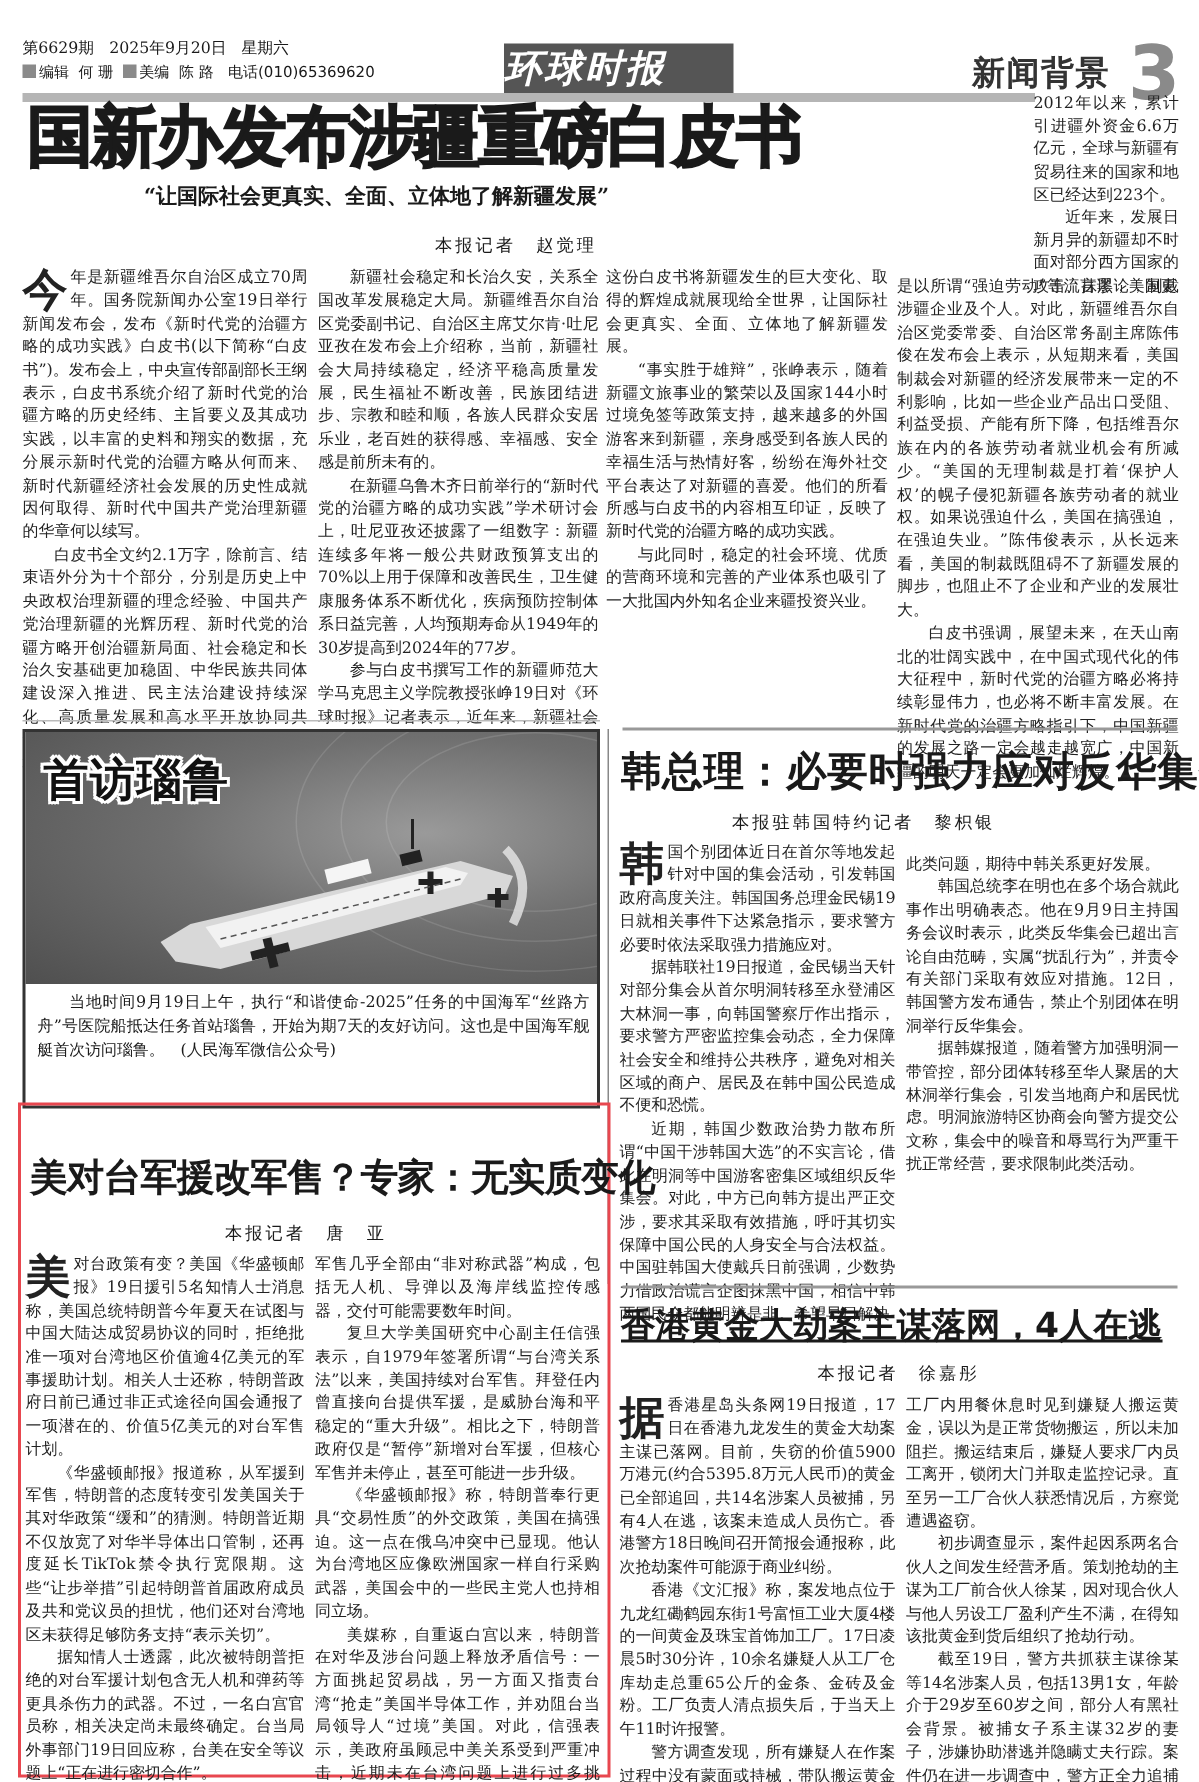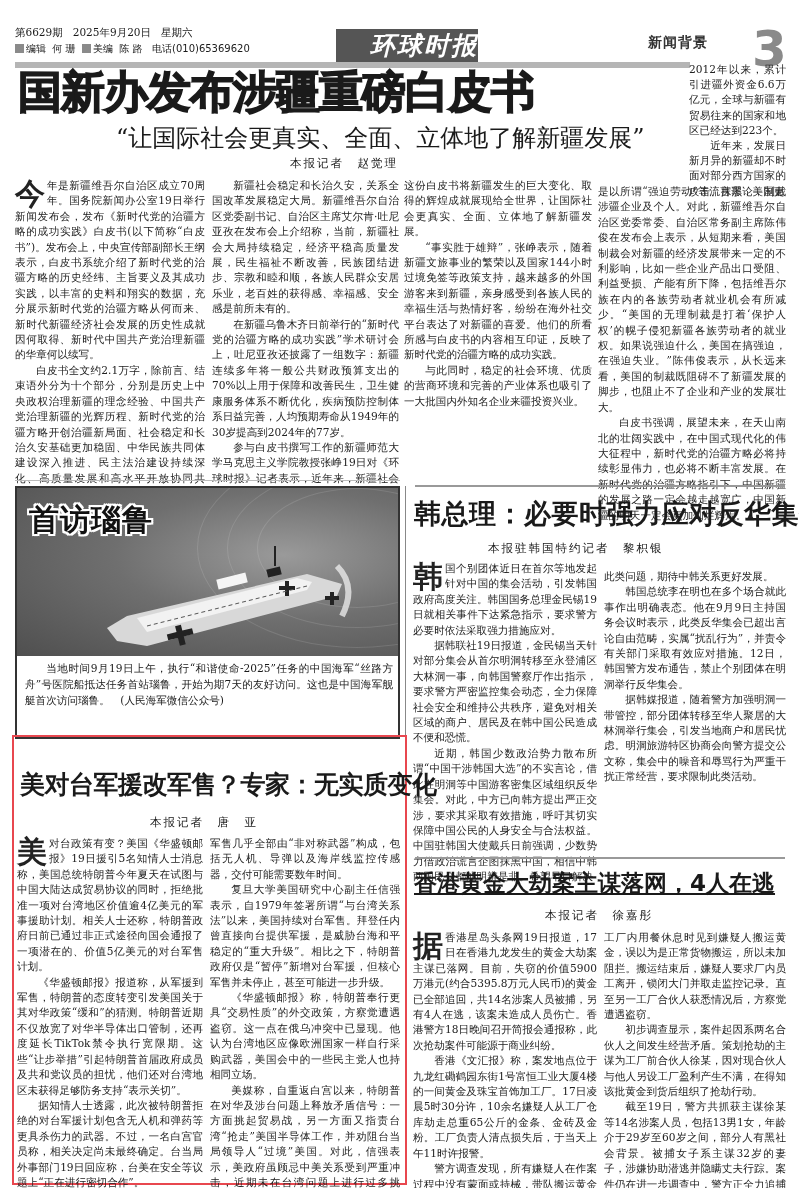--- a/index.html
+++ b/index.html
@@ -11,8 +11,8 @@
   .mh-meta .row2 { font-family: "DejaVu Sans", sans-serif; font-size: 10px; margin-top: 3px; }
   .mh-meta .sq { display: inline-block; width: 9px; height: 9px; background: #8a8a8a; margin-right: 2px; vertical-align: -1px; }
   .mh-bar { position: absolute; left: 15px; top: 46px; width: 675px; height: 6px; background: #b5b5b5; }
-  .mh-logo { position: absolute; left: 336px; top: 13px; width: 142px; height: 33px; background: #555555; color: #fff;
-             font-family: "DejaVu Serif", serif; font-style: italic; font-weight: bold; font-size: 25px; line-height: 33px; text-align: right; letter-spacing: 2px; }
+  .mh-logo { position: absolute; left: 336px; top: 13px; width: 153px; height: 33px; background: #555555; color: #fff;
+             font-family: "DejaVu Serif", serif; font-style: italic; font-weight: bold; font-size: 25px; line-height: 33px; text-align: left; letter-spacing: 2px; }
   .mh-section { position: absolute; left: 648px; top: 18px; font-size: 14px; font-weight: bold; color: #333; letter-spacing: 1px; }
   .mh-pagenum { position: absolute; left: 752px; top: 8px; font-size: 50px; line-height: 50px; color: #8a8a8a; font-family: "DejaVu Sans", sans-serif; font-weight: bold; }
 

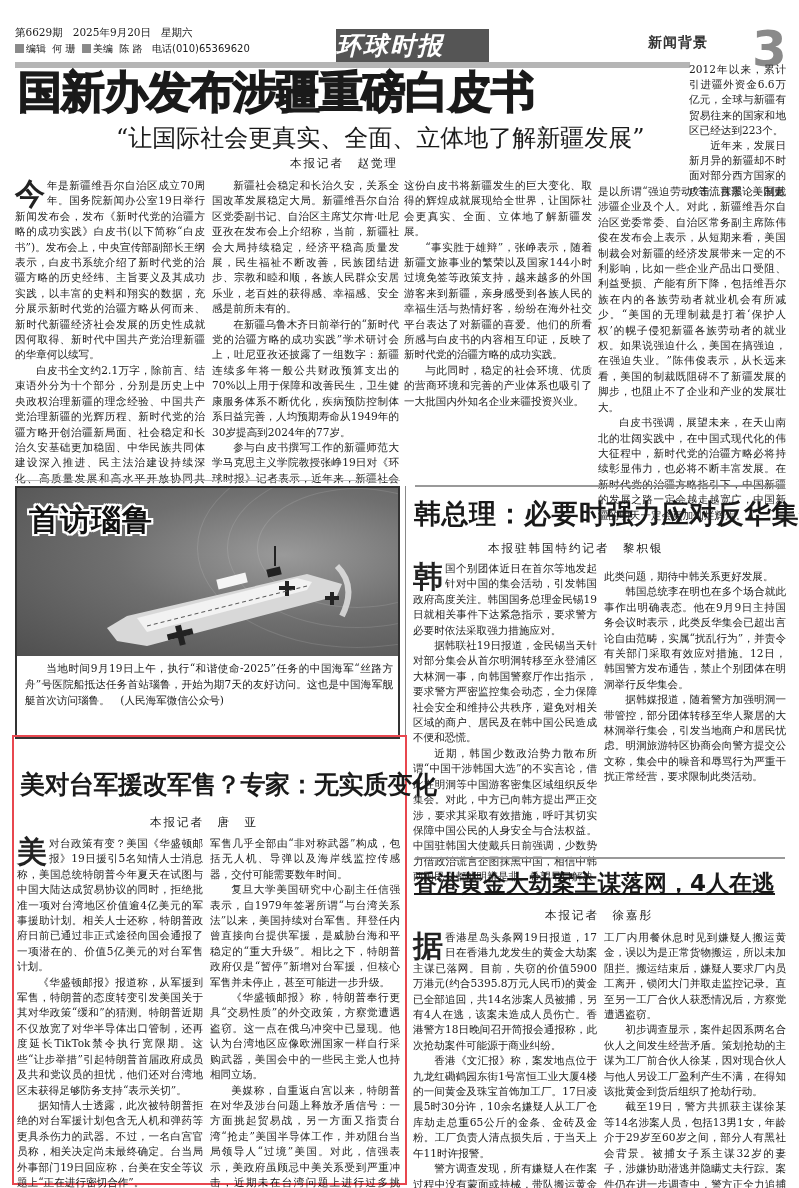--- a/index.html
+++ b/index.html
@@ -13,7 +13,7 @@
   .mh-bar { position: absolute; left: 15px; top: 46px; width: 675px; height: 6px; background: #b5b5b5; }
   .mh-logo { position: absolute; left: 336px; top: 13px; width: 153px; height: 33px; background: #555555; color: #fff;
              font-family: "DejaVu Serif", serif; font-style: italic; font-weight: bold; font-size: 25px; line-height: 33px; text-align: left; letter-spacing: 2px; }
-  .mh-section { position: absolute; left: 648px; top: 18px; font-size: 14px; font-weight: bold; color: #333; letter-spacing: 1px; }
+  .mh-section { position: absolute; left: 648px; top: 18px; font-size: 22px; font-weight: bold; color: #333; letter-spacing: 1px; }
   .mh-pagenum { position: absolute; left: 752px; top: 8px; font-size: 50px; line-height: 50px; color: #8a8a8a; font-family: "DejaVu Sans", sans-serif; font-weight: bold; }
 
   .headline { position: absolute; left: 18px; top: 62px; font-family: "DejaVu Sans", sans-serif; font-weight: 900; font-size: 44px; letter-spacing: -1px;

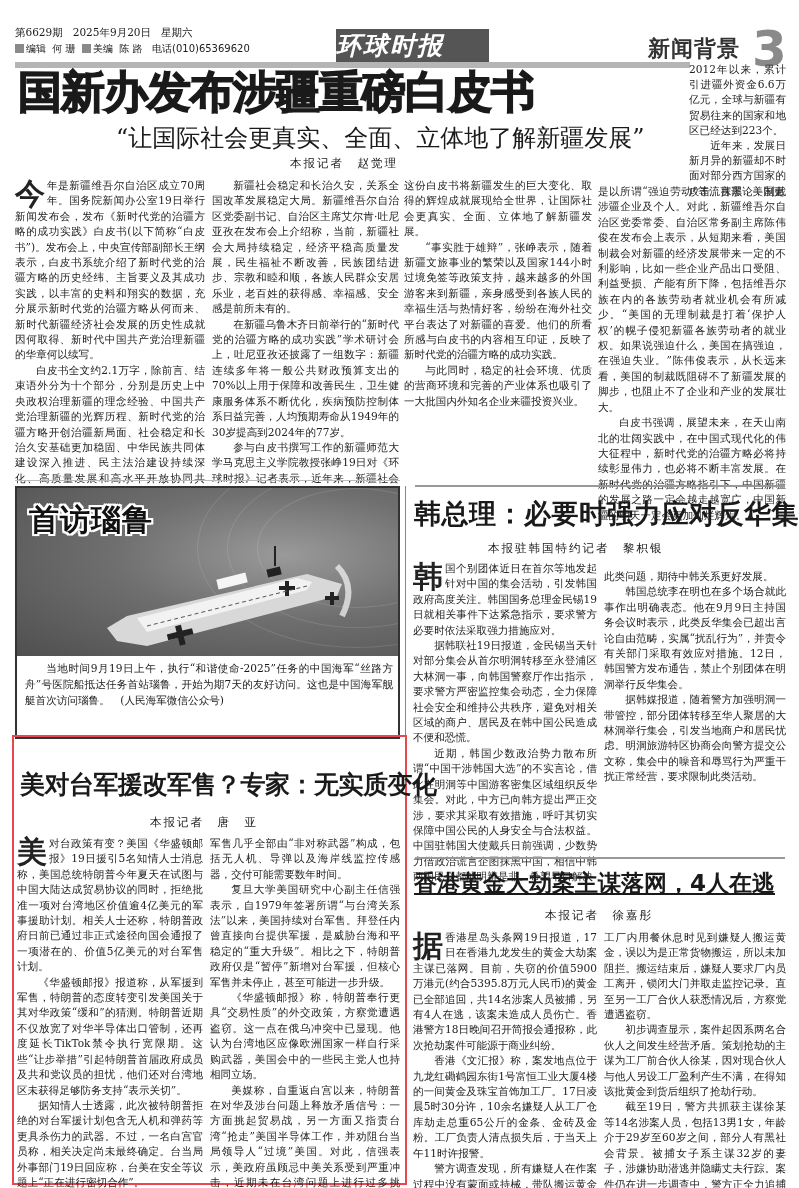--- a/index.html
+++ b/index.html
@@ -18,7 +18,7 @@
 
   .headline { position: absolute; left: 18px; top: 62px; font-family: "DejaVu Sans", sans-serif; font-weight: 900; font-size: 44px; letter-spacing: -1px;
               line-height: 60px; color: #1a1a1a; -webkit-text-stroke: 1.4px #1a1a1a; white-space: nowrap; }
-  .subhead { position: absolute; left: 116px; top: 122px; font-size: 24px; font-weight: normal; letter-spacing: 0px; white-space: nowrap; }
+  .subhead { position: absolute; left: 96px; top: 122px; font-size: 14px; font-weight: bold; letter-spacing: 0px; white-space: nowrap; }
   .byline { position: absolute; font-size: 11.5px; letter-spacing: 2px; white-space: nowrap; }
 
   .col { position: absolute; font-size: 10.6px; line-height: 15.4px; text-align: justify; color: #222; }

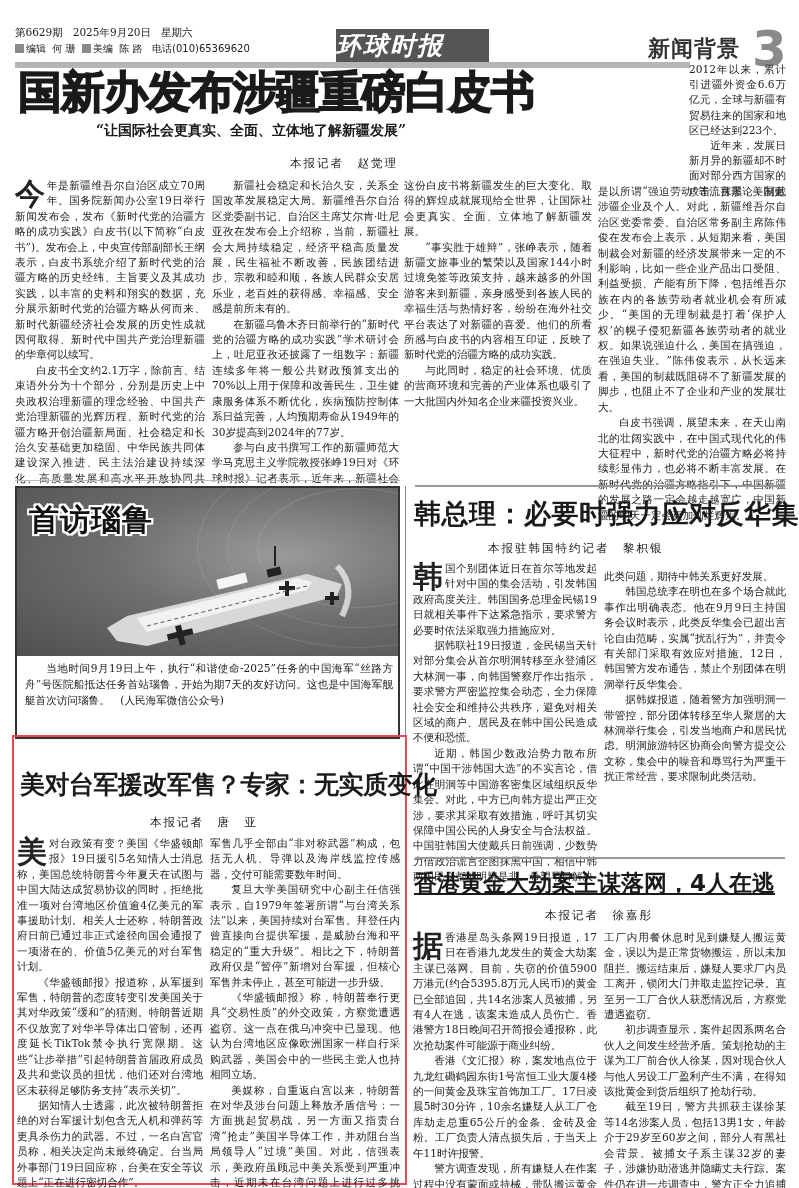--- a/index.html
+++ b/index.html
@@ -147,7 +147,7 @@
 <div class="col" style="left:210px; top:836px; width:190px;">
   <p class="noind">军售几乎全部由“非对称武器”构成，包括无人机、导弹以及海岸线监控传感器，交付可能需要数年时间。</p>
   <p>复旦大学美国研究中心副主任信强表示，自1979年签署所谓“与台湾关系法”以来，美国持续对台军售。拜登任内曾直接向台提供军援，是威胁台海和平稳定的“重大升级”。相比之下，特朗普政府仅是“暂停”新增对台军援，但核心军售并未停止，甚至可能进一步升级。</p>
-  <p>《华盛顿邮报》称，特朗普奉行更具“交易性质”的外交政策，方察觉遭遇盗窃。这一点在俄乌冲突中已显现。他认为台湾地区应像欧洲国家一样自行采购武器，美国会中的一些民主党人也持相同立场。</p>
+  <p>《华盛顿邮报》称，特朗普奉行更具“交易性质”的外交政策，美国在搞强迫。这一点在俄乌冲突中已显现。他认为台湾地区应像欧洲国家一样自行采购武器，美国会中的一些民主党人也持相同立场。</p>
   <p>美媒称，自重返白宫以来，特朗普在对华及涉台问题上释放矛盾信号：一方面挑起贸易战，另一方面又指责台湾“抢走”美国半导体工作，并劝阻台当局领导人“过境”美国。对此，信强表示，美政府虽顾忌中美关系受到严重冲击，近期未在台湾问题上进行过多挑衅，但并非没有动作。“美在台协会”日前公然翻炒“未决定台湾最终政治地位”的谬论。信强认为，特朗普再次上任以来，美台互动并无实质性改变。▲</p>
 </div>
 

